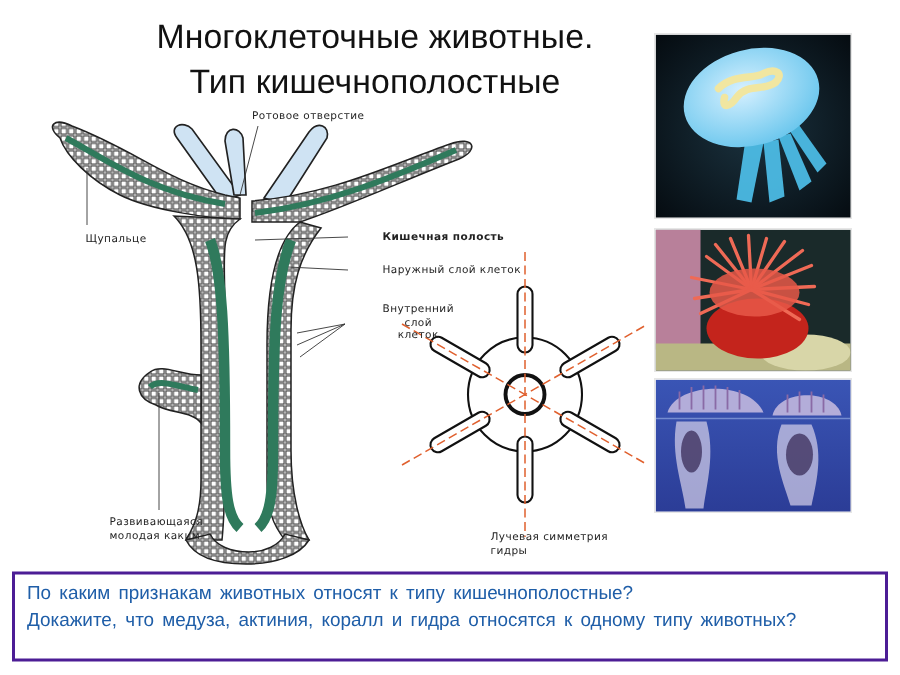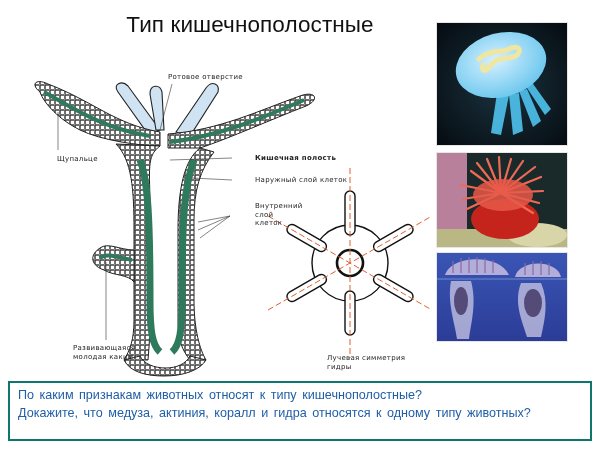--- a/index.html
+++ b/index.html
@@ -36,6 +36,7 @@
 <body>
 
 <div class="slide-title">
+  <div>Многоклеточные  животные.</div>
   <div>Тип  кишечнополостные</div>
 </div>
 

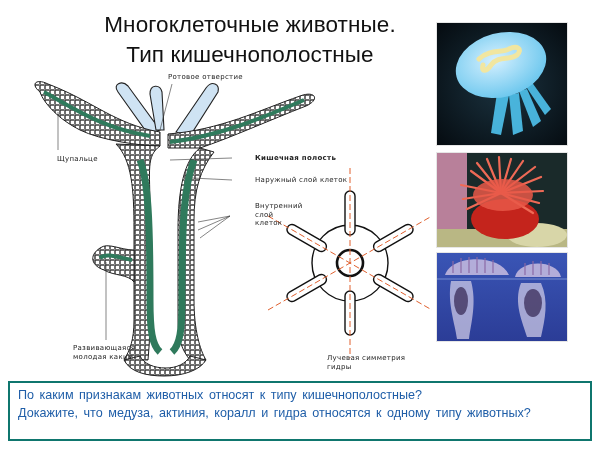--- a/index.html
+++ b/index.html
@@ -110,7 +110,7 @@
   <div class="lbl" style="left:36px; top:95px;">Щупальце</div>
   <div class="lbl" style="left:234px; top:94px;font-weight:bold;">Кишечная полость</div>
   <div class="lbl" style="left:234px; top:116px;">Наружный слой клеток</div>
-  <div class="lbl" style="left:234px; top:142px;">
+  <div class="lbl" style="left:234px; top:142px;text-align:center;">
     <div>Внутренний</div>
     <div>слой</div>
     <div>клеток</div>

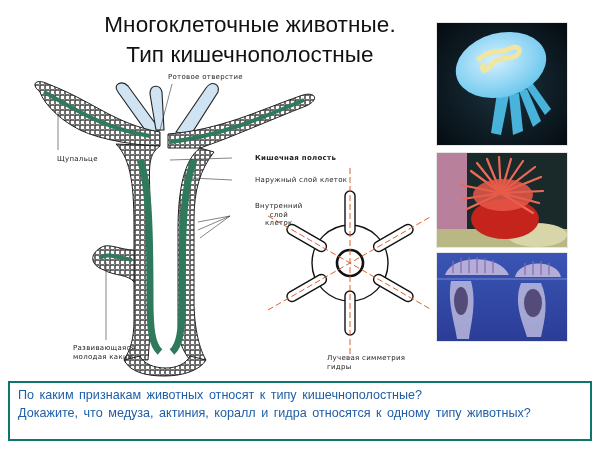--- a/index.html
+++ b/index.html
@@ -25,7 +25,7 @@
 
   .question-box {
     position: absolute; left: 8px; top: 381px; width: 584px; height: 60px;
-    border: 2px solid #0f766e; background: #fff; padding: 4px 8px;
+    border: 2px solid #4c1d95; background: #fff; padding: 4px 8px;
   }
   .q-line {
     font-family: "Liberation Sans", sans-serif; font-size: 12.6px; line-height: 17.5px;

